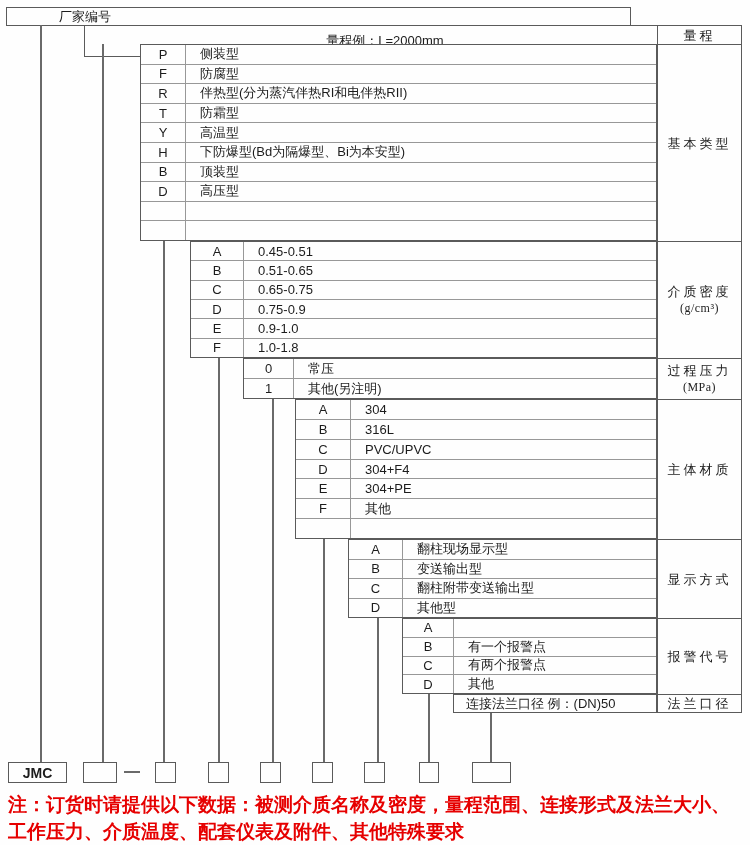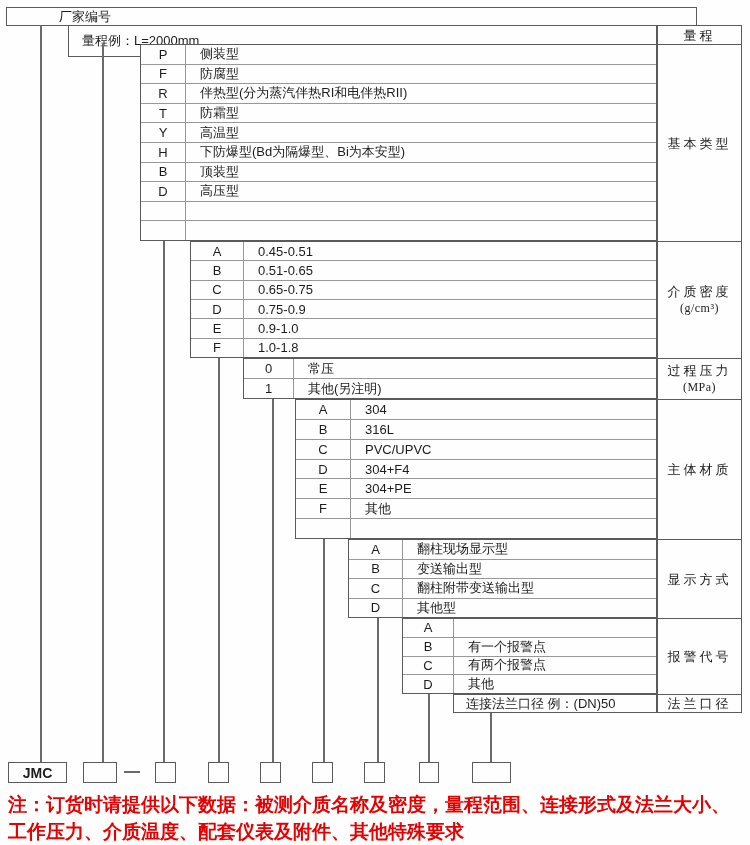--- a/index.html
+++ b/index.html
@@ -60,7 +60,7 @@
 
 <div class="canvas">
 
-  <div class="hrow pad52" style="left:6px; top:7px; width:691px; height:19px;">
+  <div class="hrow pad52" style="left:6px; top:7px; width:625px; height:19px;">
     <span>厂家编号</span>
   </div>
   <div class="hrow pad13" style="left:68px; top:25px; width:589px; height:32px;">

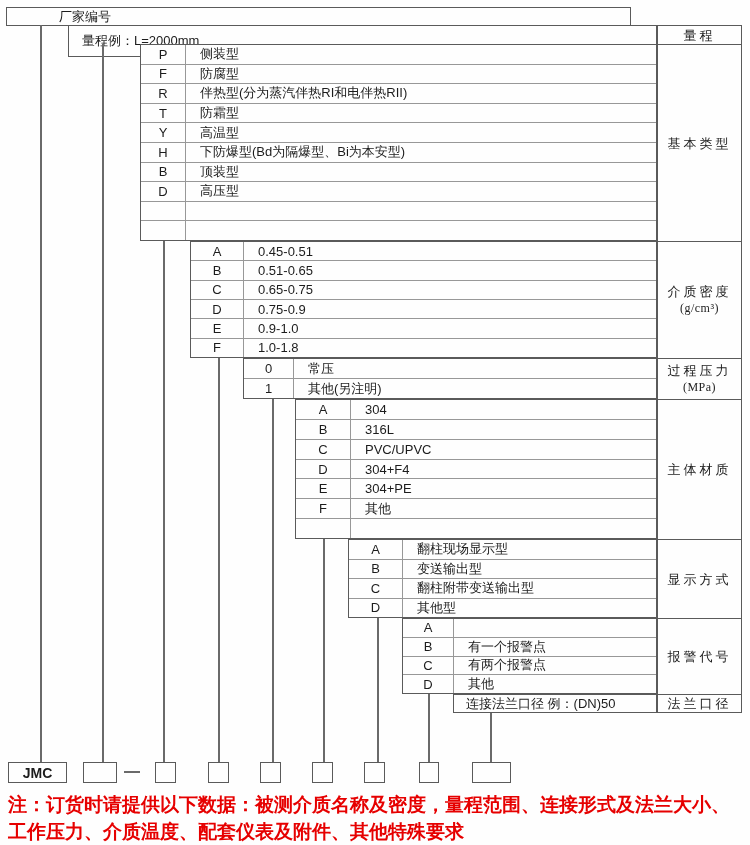--- a/index.html
+++ b/index.html
@@ -63,7 +63,7 @@
   <div class="hrow pad52" style="left:6px; top:7px; width:625px; height:19px;">
     <span>厂家编号</span>
   </div>
-  <div class="hrow pad13" style="left:68px; top:25px; width:589px; height:32px;">
+  <div class="hrow pad13" style="left:84px; top:25px; width:589px; height:32px;justify-content:center;">
     <span>量程例：L=2000mm</span>
   </div>
 

